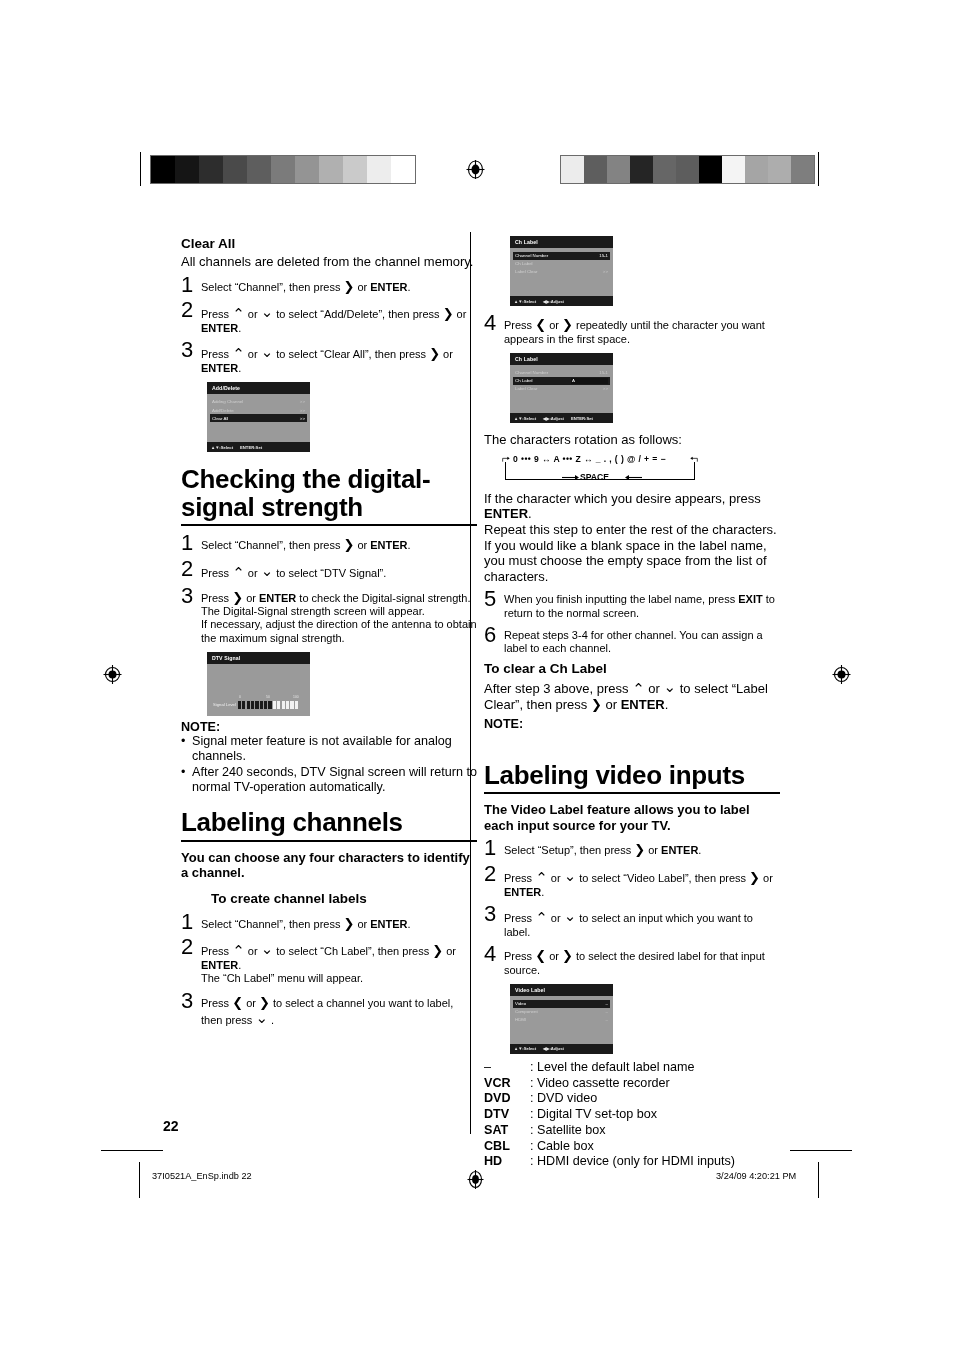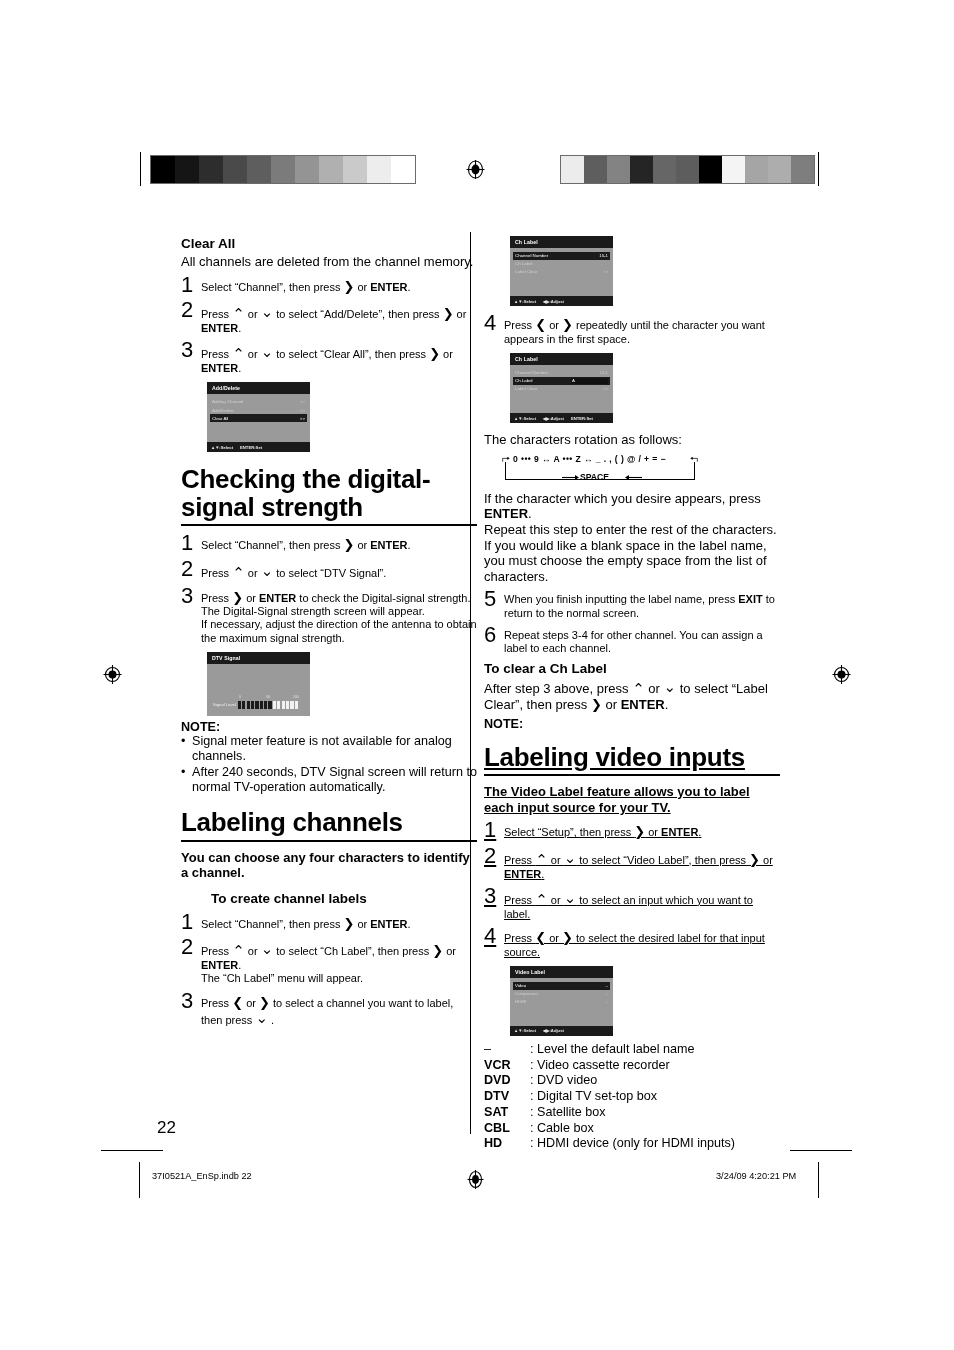--- a/index.html
+++ b/index.html
@@ -568,7 +568,7 @@
 
     <div class="note-title">NOTE:</div>
 
-    <div style="margin-top:13px;text-decoration:underline;">
+    <div style="margin-top:31px;">
       <h2 class="section">Labeling video inputs</h2>
       <div class="section-rule"></div>
       <p class="body bold">The Video Label feature allows you to label each input source for your TV.</p>

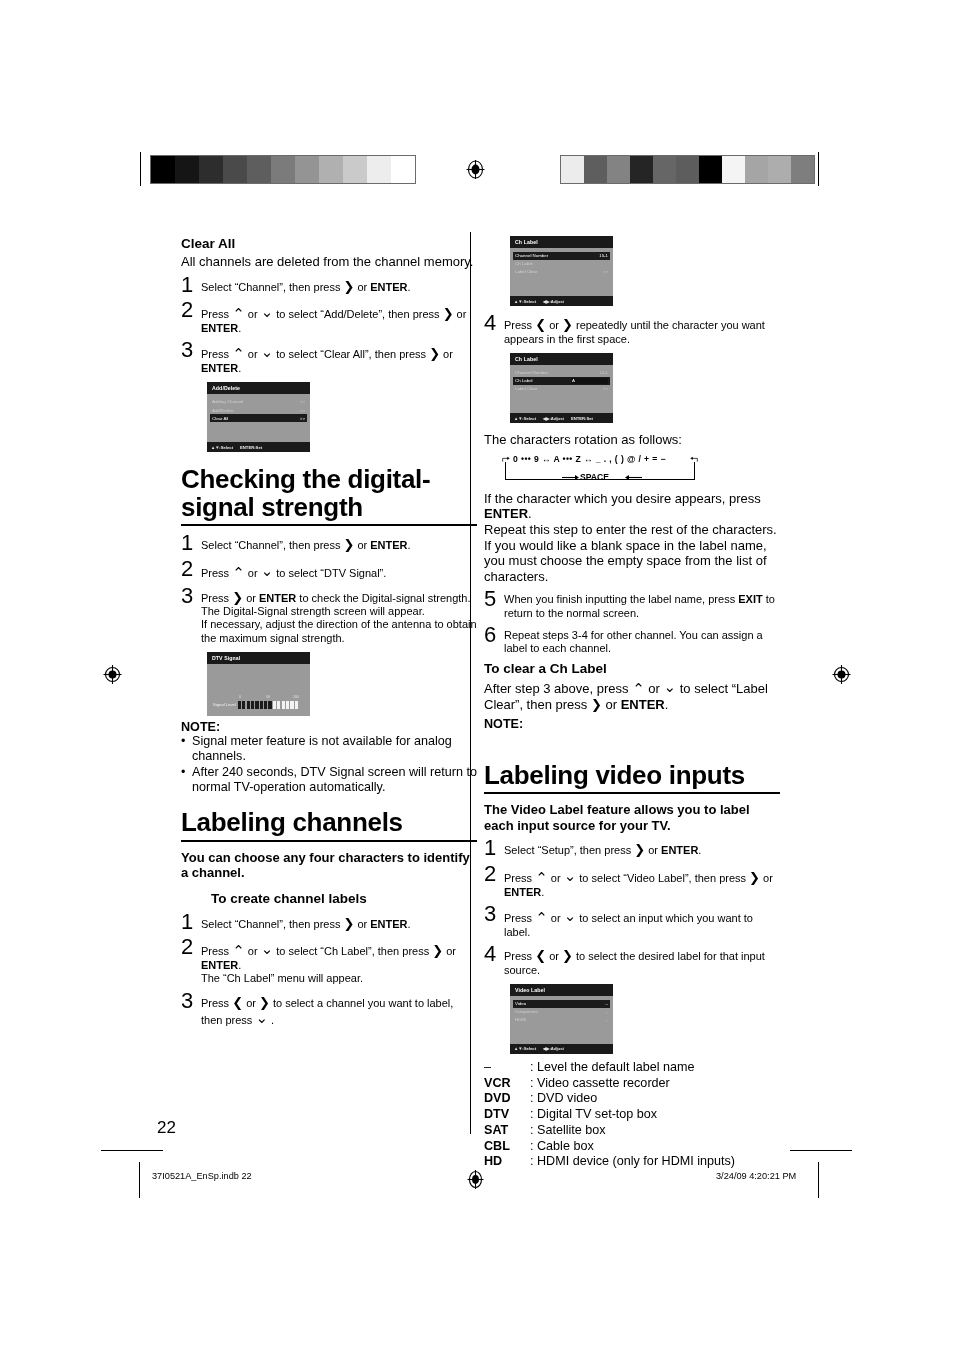--- a/index.html
+++ b/index.html
@@ -254,9 +254,9 @@
   
   .page-number {
     position: absolute;
-    left: 157px; top: 1118px;
-    font-size: 17px;
-    font-weight: normal;
+    left: 163px; top: 1118px;
+    font-size: 14px;
+    font-weight: bold;
   }
   .foot-rule-l {
     position: absolute; left: 139px; top: 1162px;

